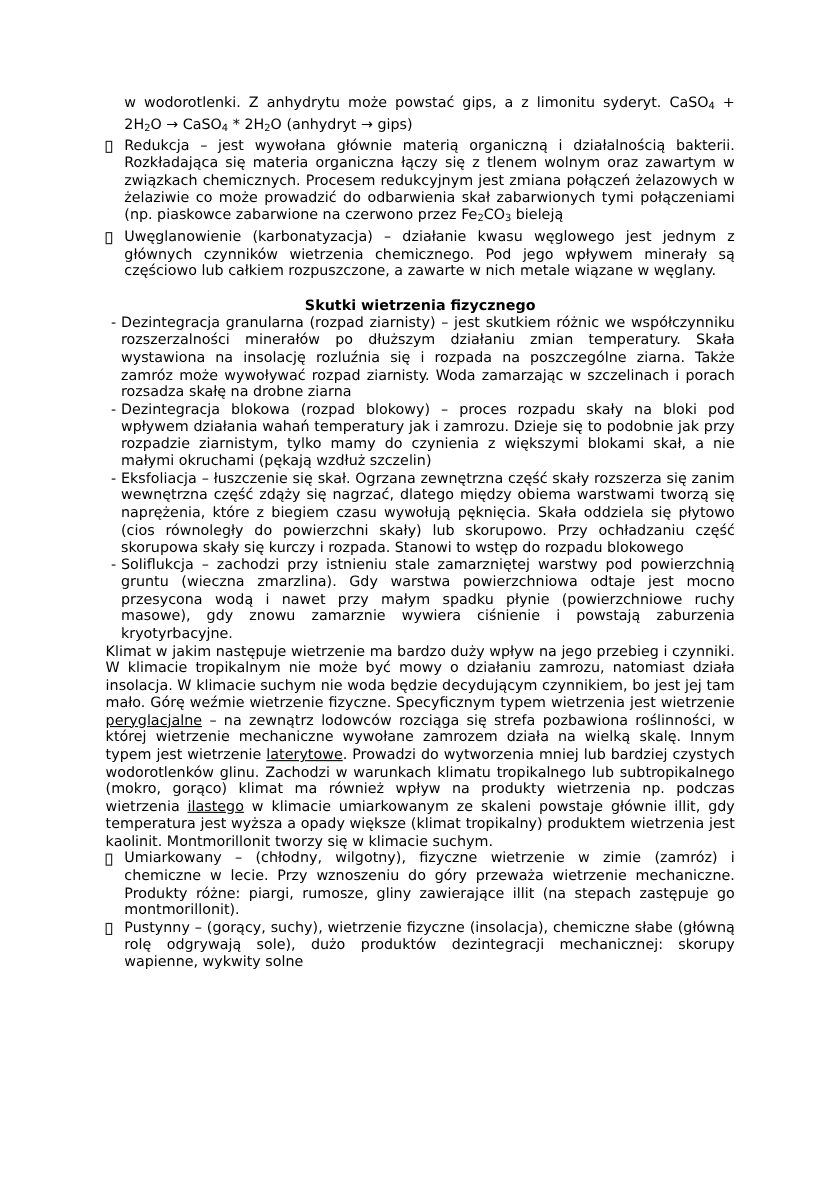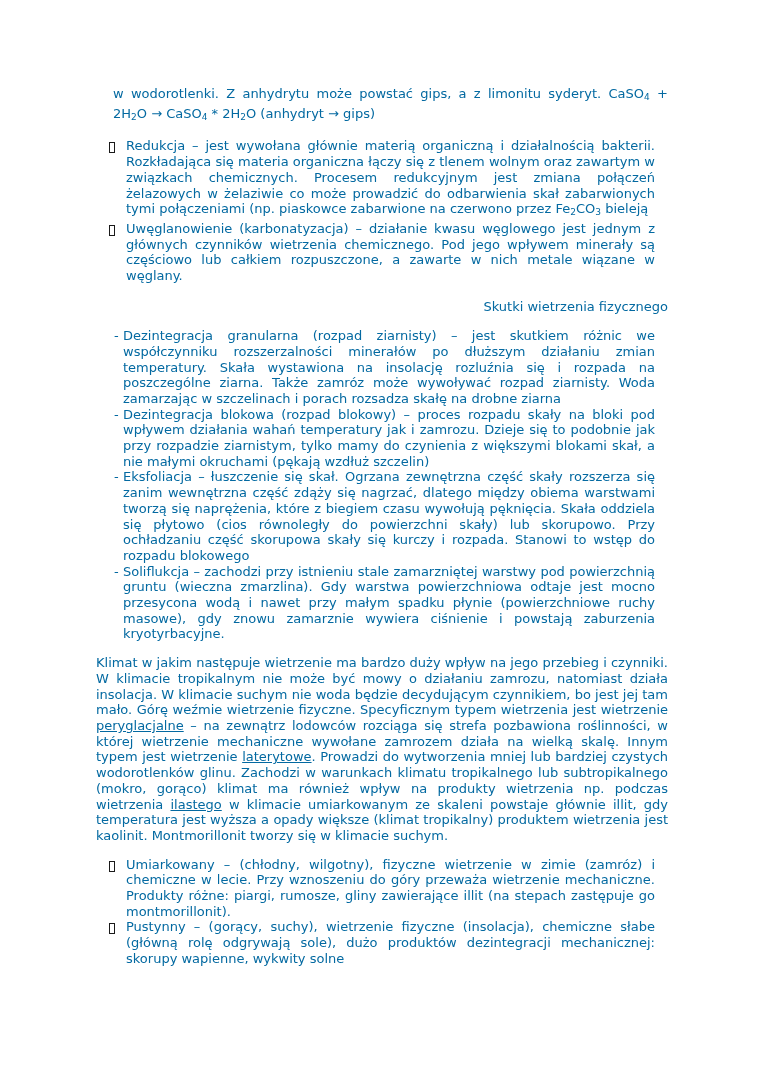--- a/index.html
+++ b/index.html
@@ -9,7 +9,7 @@
     background:#ffffff;
     overflow:hidden;
     font-family:"DejaVu Sans","Liberation Sans",sans-serif;
-    color:#0369a1;
+    color:#000000;
   }
   .content {
     position:absolute;

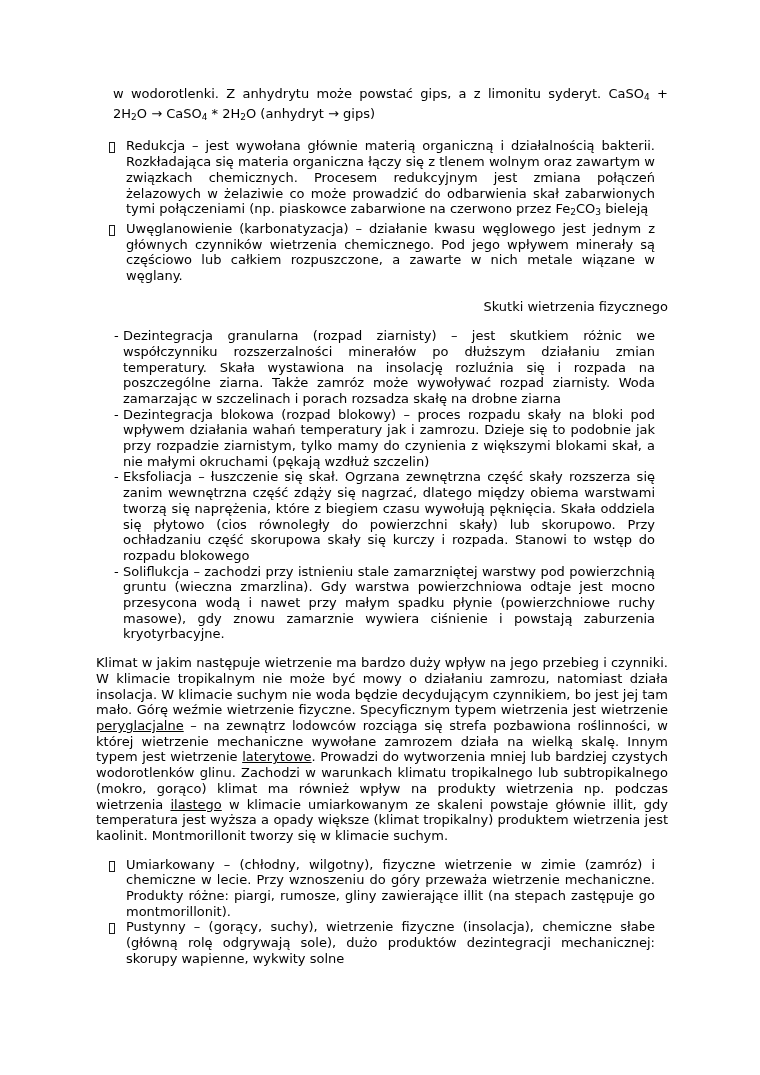--- a/index.html
+++ b/index.html
@@ -22,7 +22,7 @@
   .para { margin:0; }
   .cont { margin-left:17px; }
   .h { font-weight:normal; margin:15.7px 0 0 0; text-align:right; }
-  .list { margin:13px; }
+  .list { margin:0; }
   .li { display:flex; }
   .li .marker { flex:none; text-align:left; }
   .box .marker { width:17px; padding-top:3px; }

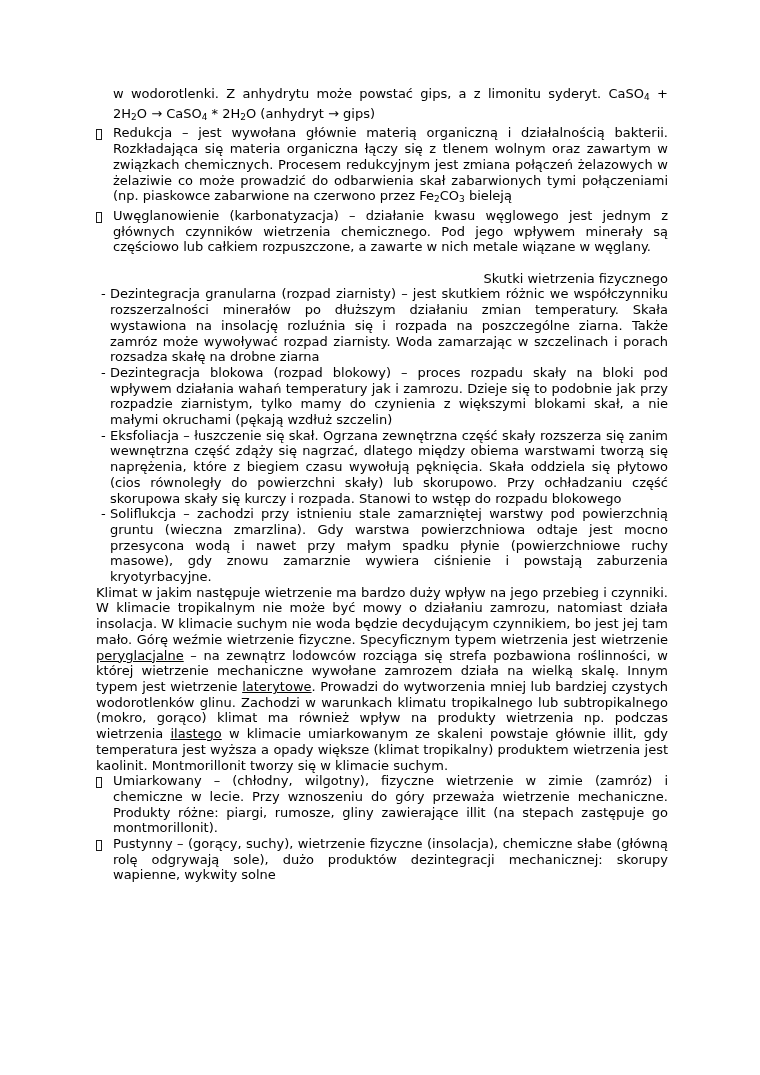--- a/index.html
+++ b/index.html
@@ -21,7 +21,7 @@
   }
   .para { margin:0; }
   .cont { margin-left:17px; }
-  .h { font-weight:normal; margin:15.7px 0 0 0; text-align:right; }
+  .h { font-weight:bold; margin:15.7px 0 0 0; text-align:center; }
   .list { margin:0; }
   .li { display:flex; }
   .li .marker { flex:none; text-align:left; }

